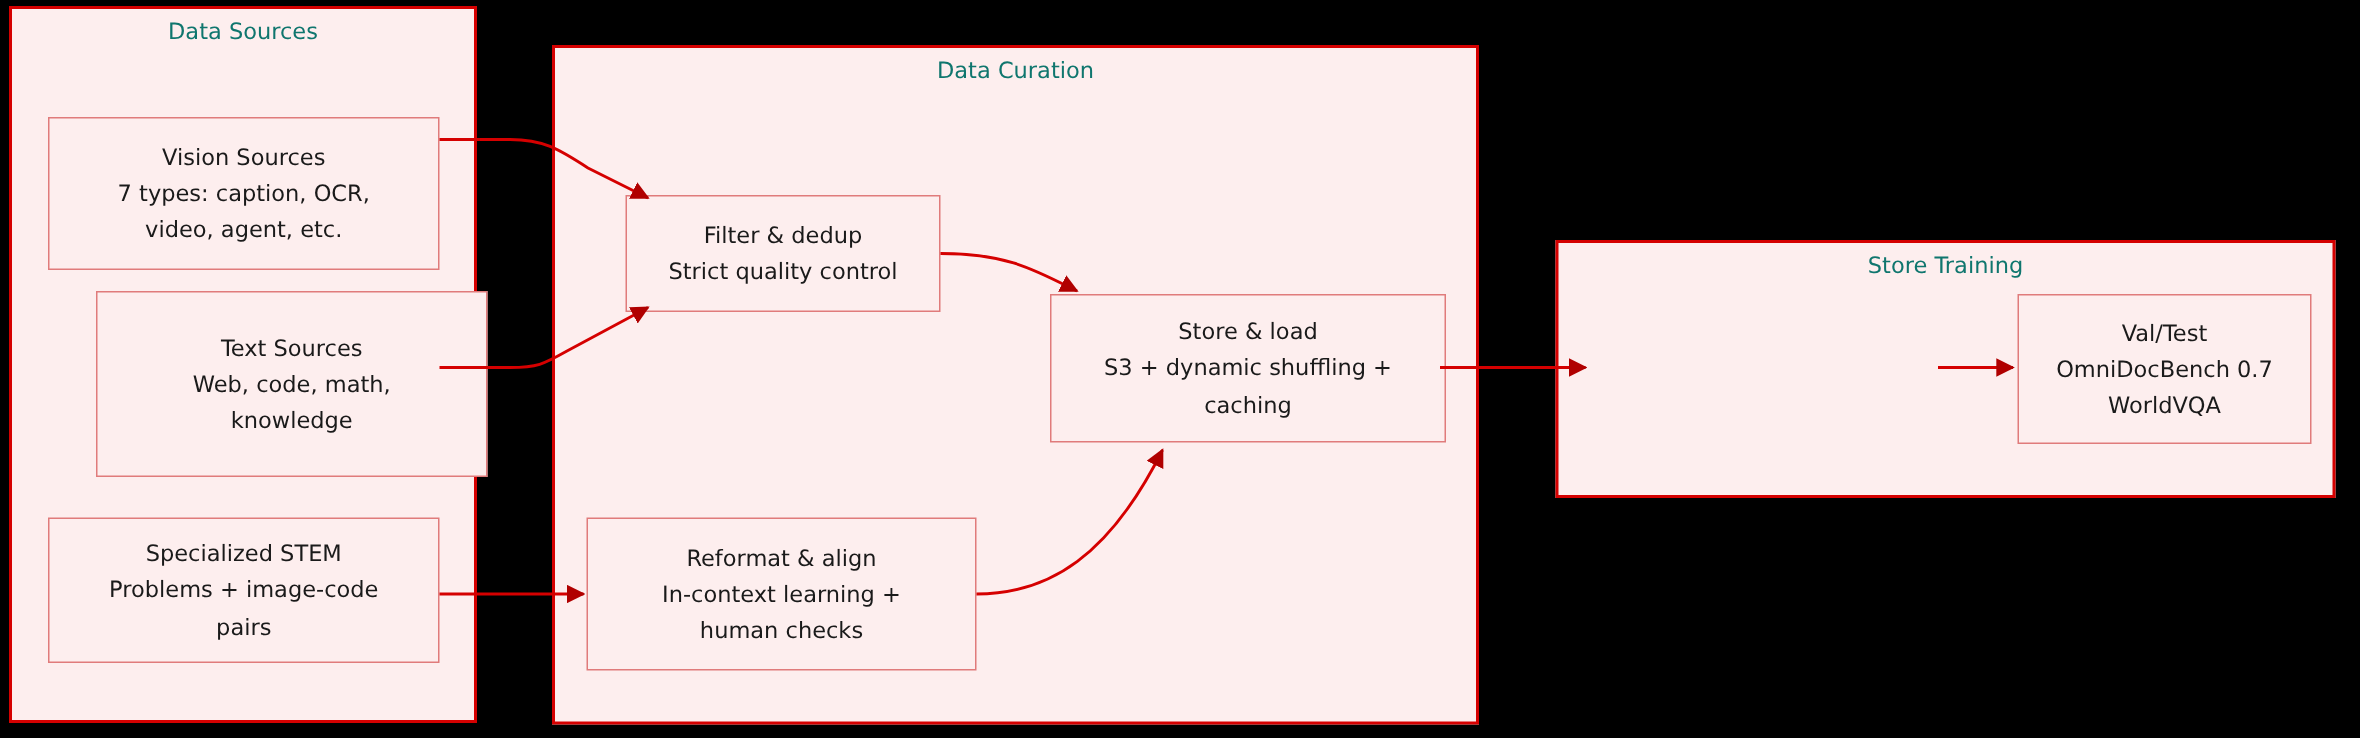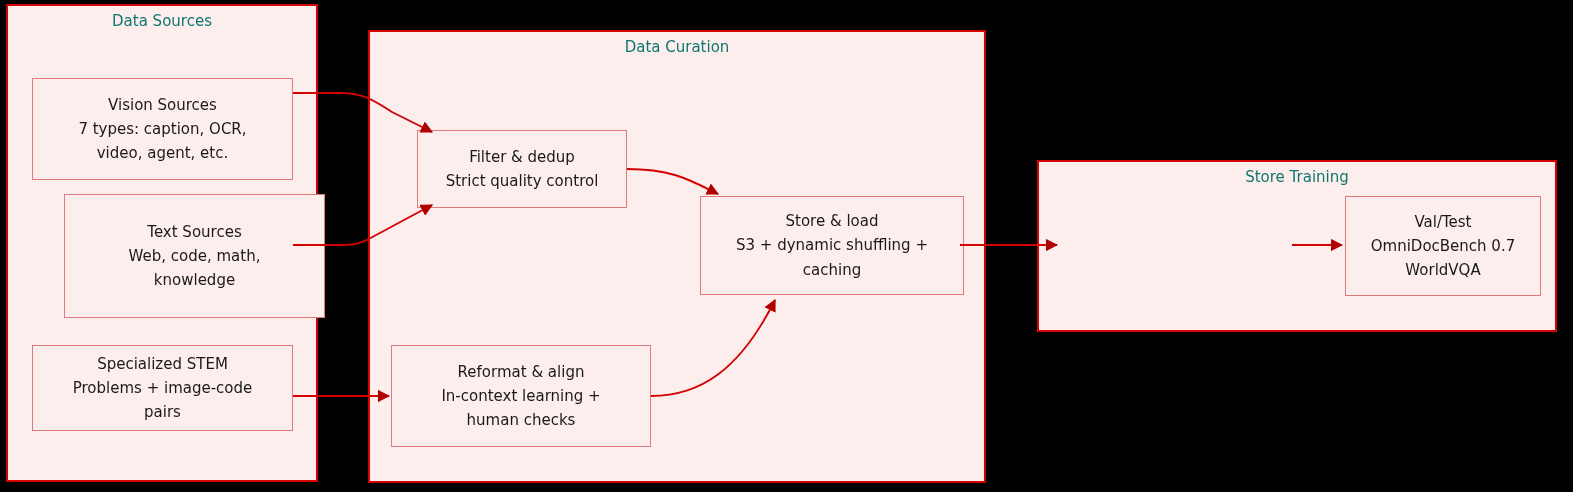--- a/index.html
+++ b/index.html
@@ -88,7 +88,7 @@
 knowledge</span>
   </div>
 
-  <div class="node" style="left:32px; top:345px; width:261px; height:86px;">
+  <div class="node" style="left:32px; top:345px; width:261px; height:97px;">
     <span class="node-text">Specialized STEM
 Problems + image-code
 pairs</span>

